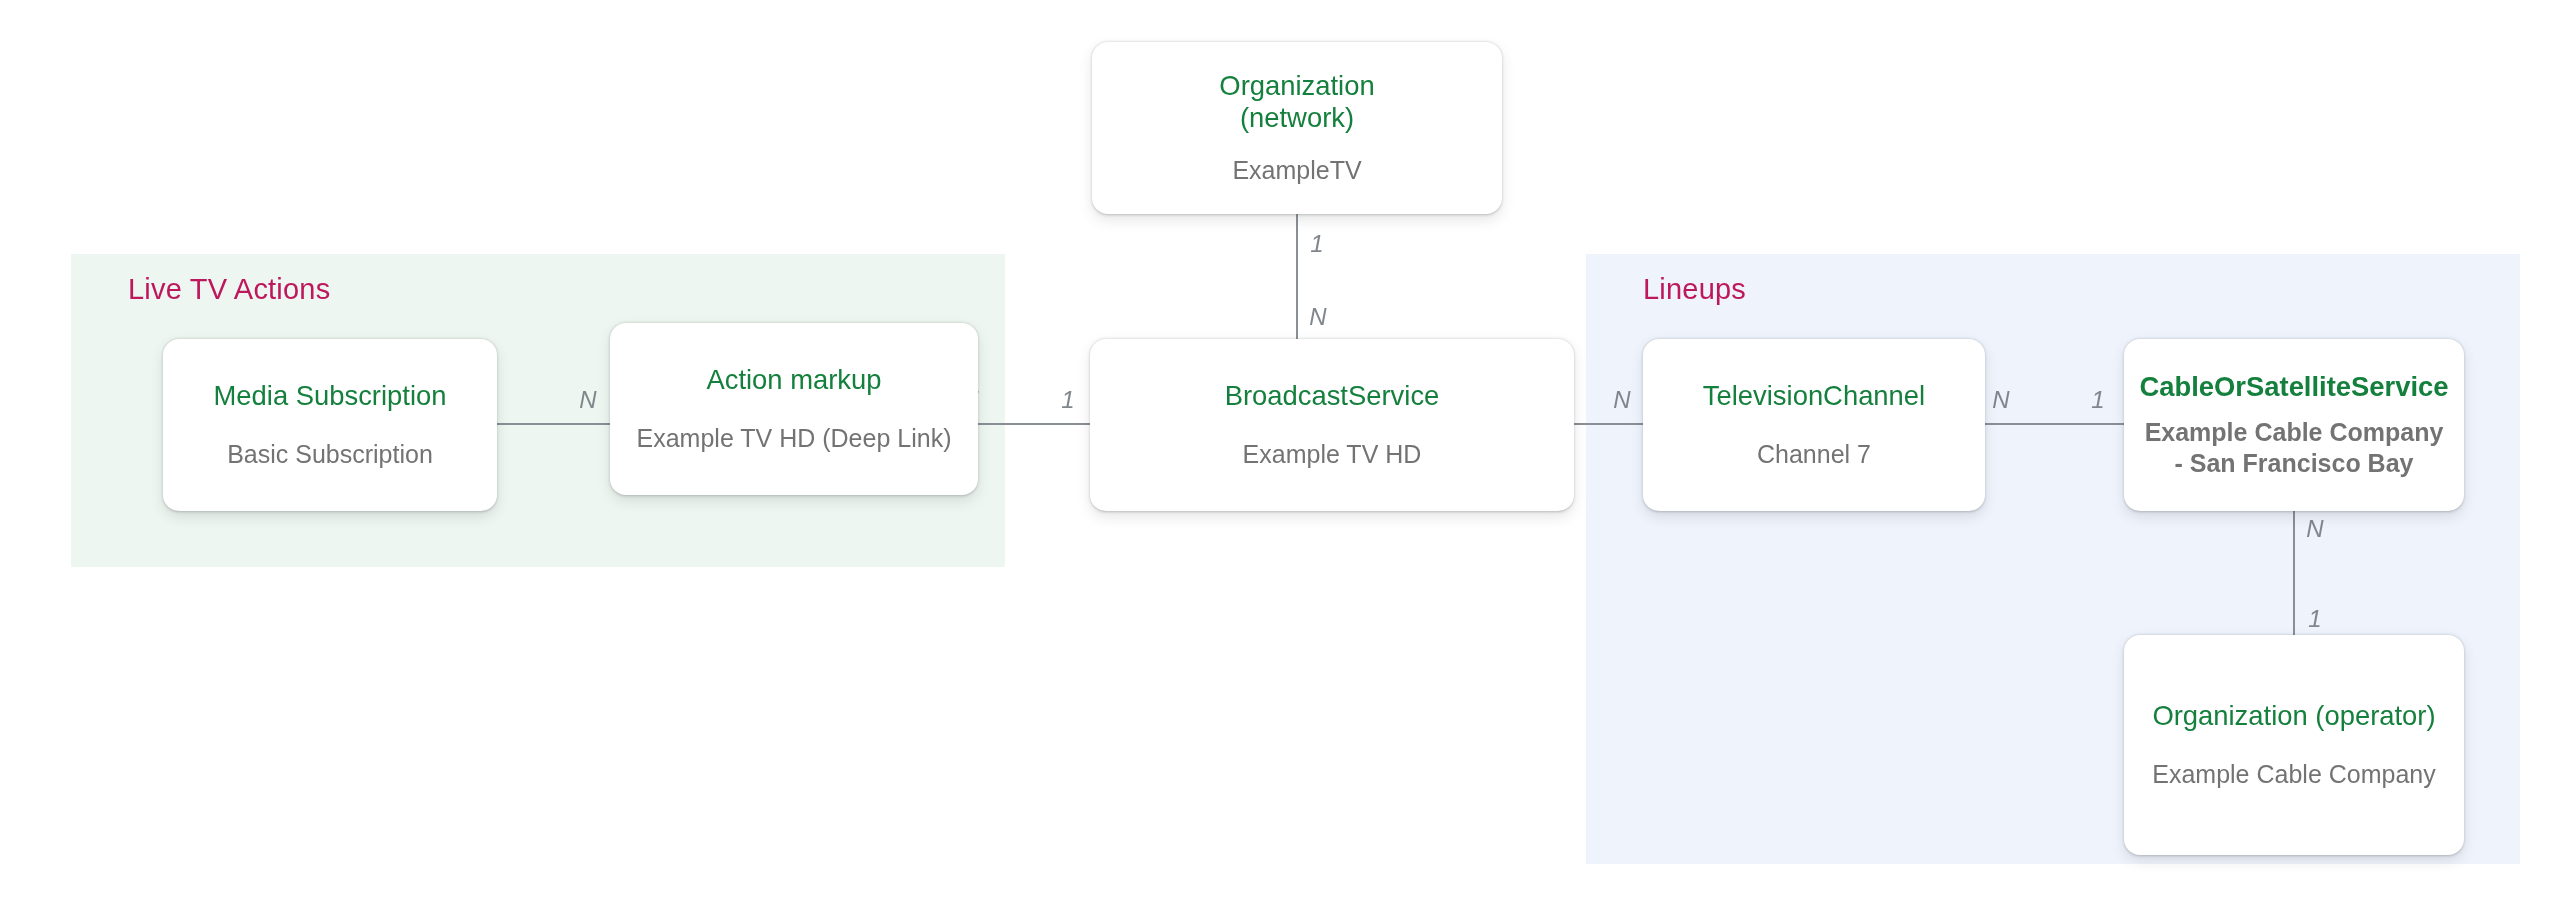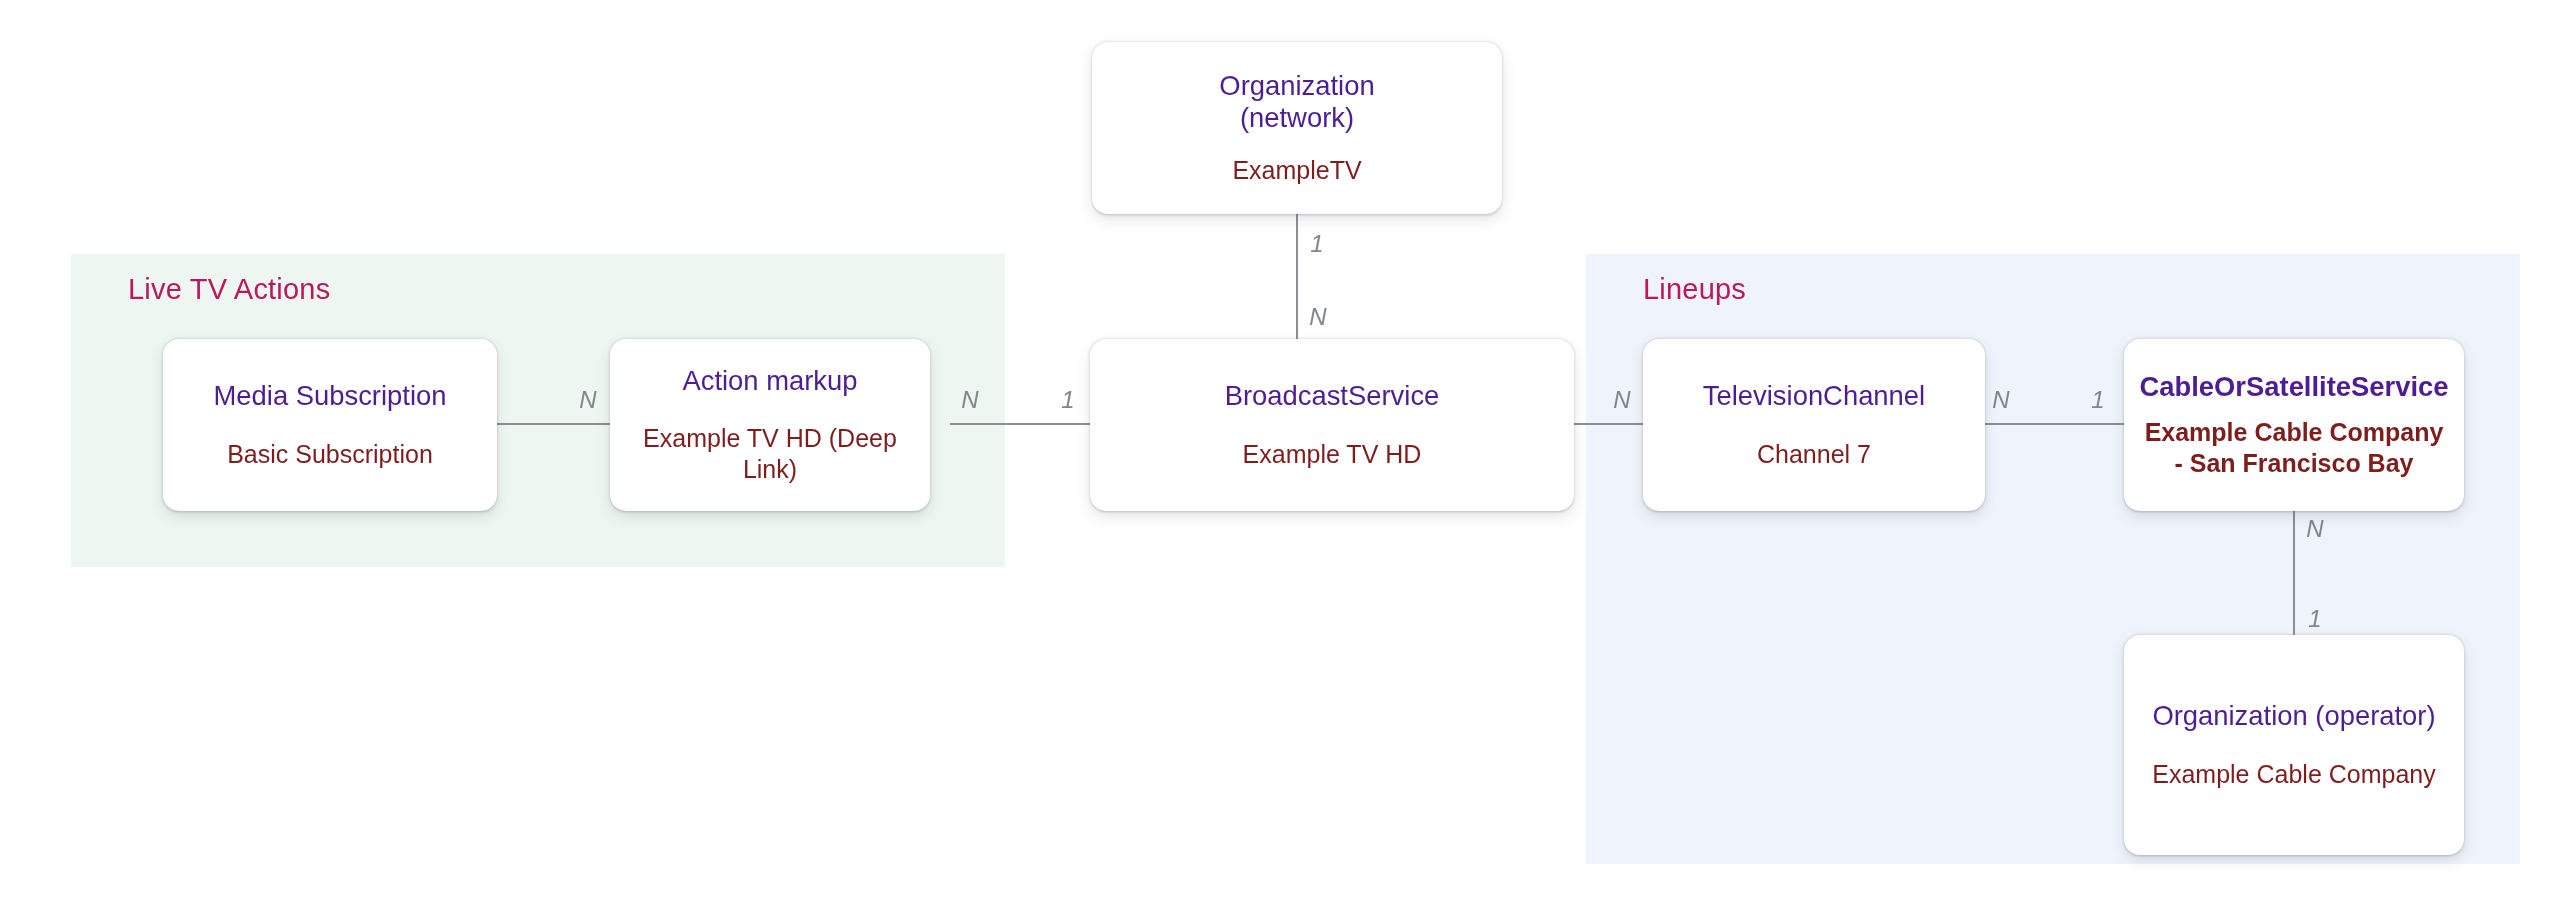--- a/index.html
+++ b/index.html
@@ -30,7 +30,7 @@
     display: flex; flex-direction: column; align-items: center; justify-content: center;
     gap: 26.5px; text-align: center; box-sizing: border-box; padding: 0 14px;
   }
-  .card-title    { font-size: 27.4px; line-height: 1.16; color: #4c1d95; }
+  .card-title    { font-size: 27.4px; line-height: 1.16; color: #15803d; }
   .card-subtitle { font-size: 25px; line-height: 1.25; color: #7f1d1d; }
 
   #node-organization-network        { left: 1092px; top: 42px;  width: 410px; height: 172px; gap: 21px; }

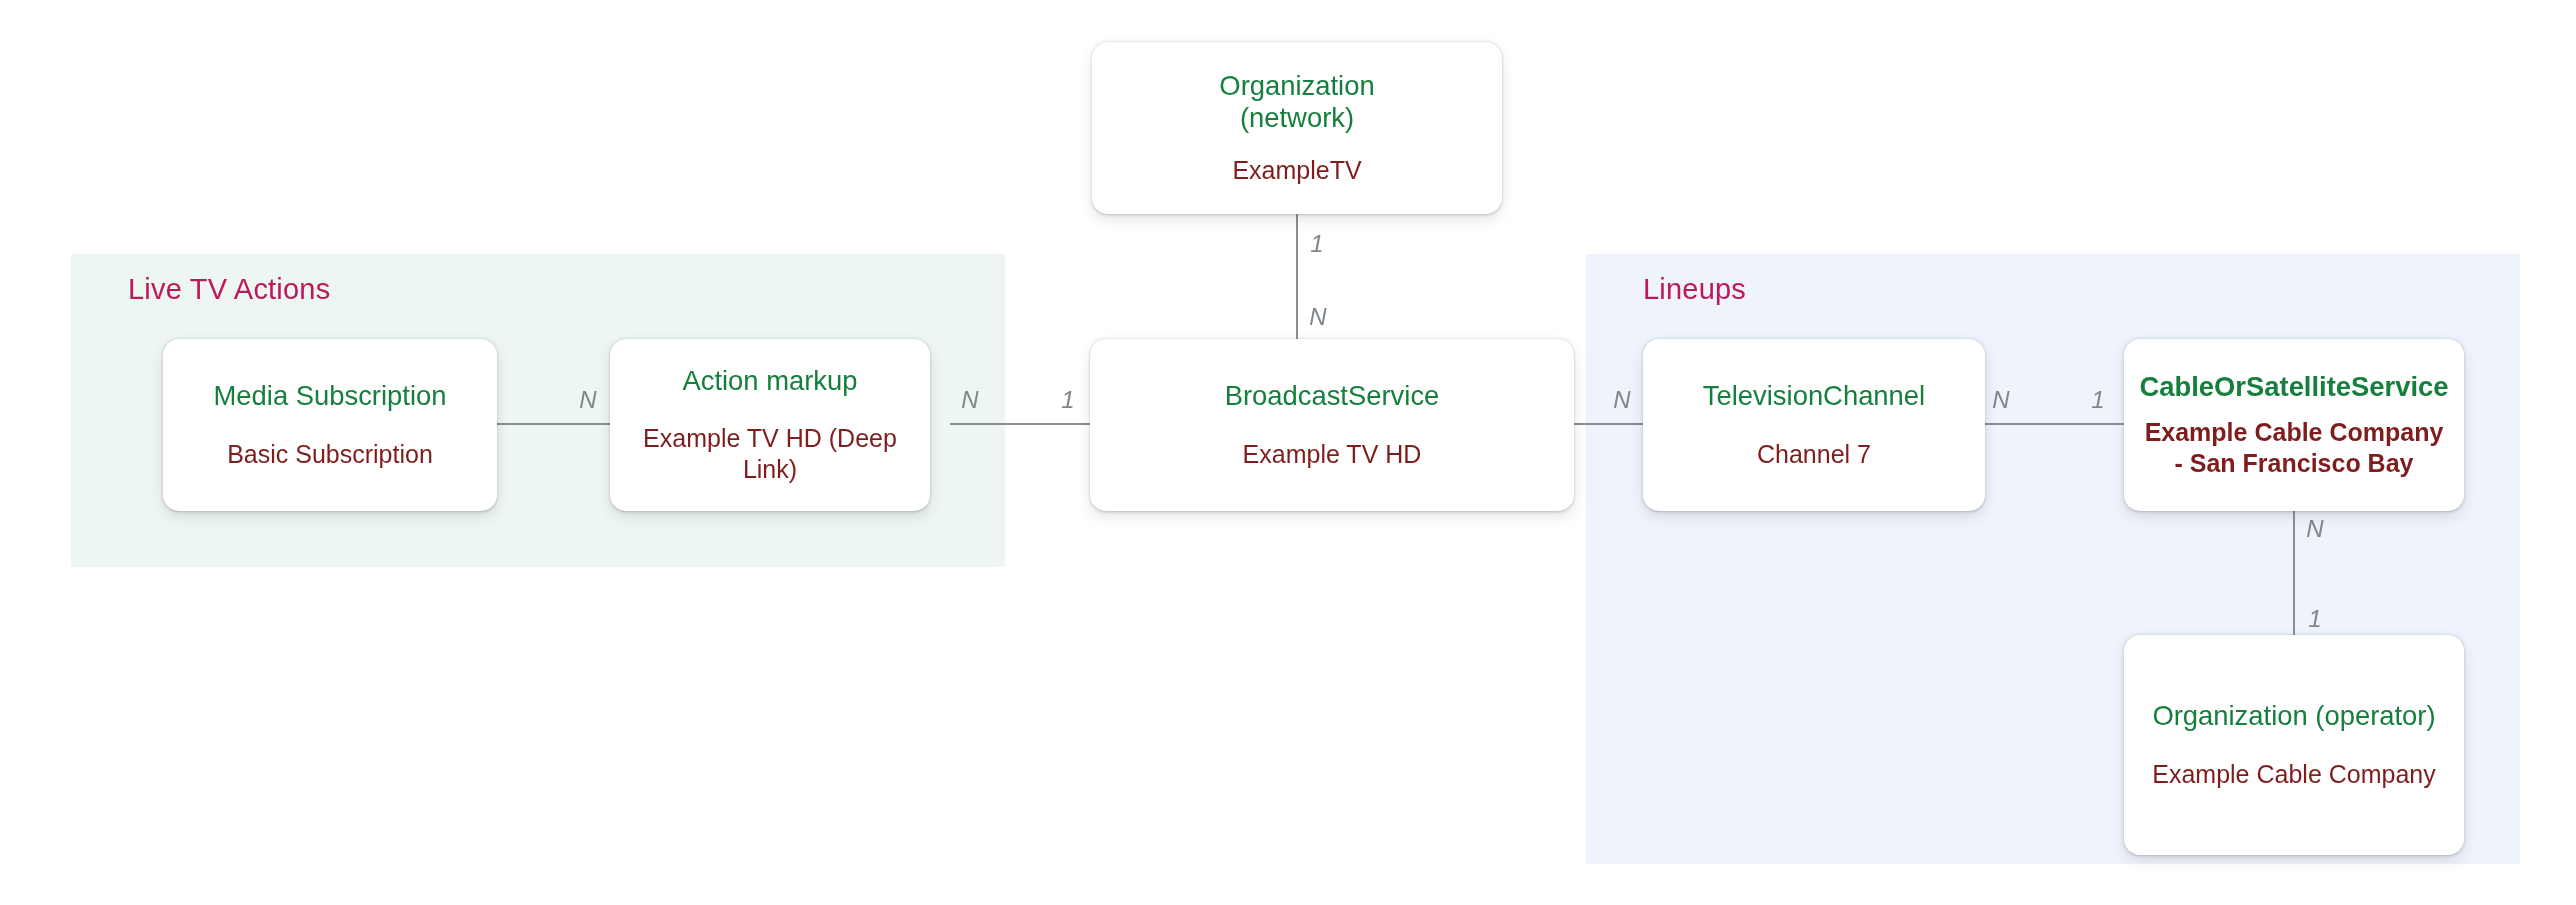--- a/index.html
+++ b/index.html
@@ -31,7 +31,7 @@
     gap: 26.5px; text-align: center; box-sizing: border-box; padding: 0 14px;
   }
   .card-title    { font-size: 27.4px; line-height: 1.16; color: #15803d; }
-  .card-subtitle { font-size: 25px; line-height: 1.25; color: #7f1d1d; }
+  .card-subtitle { font-size: 25px; line-height: 1.25; color: #737373; }
 
   #node-organization-network        { left: 1092px; top: 42px;  width: 410px; height: 172px; gap: 21px; }
   #node-media-subscription          { left: 130px;  top: 339px; width: 334px; height: 172px; margin-left: 33px; }

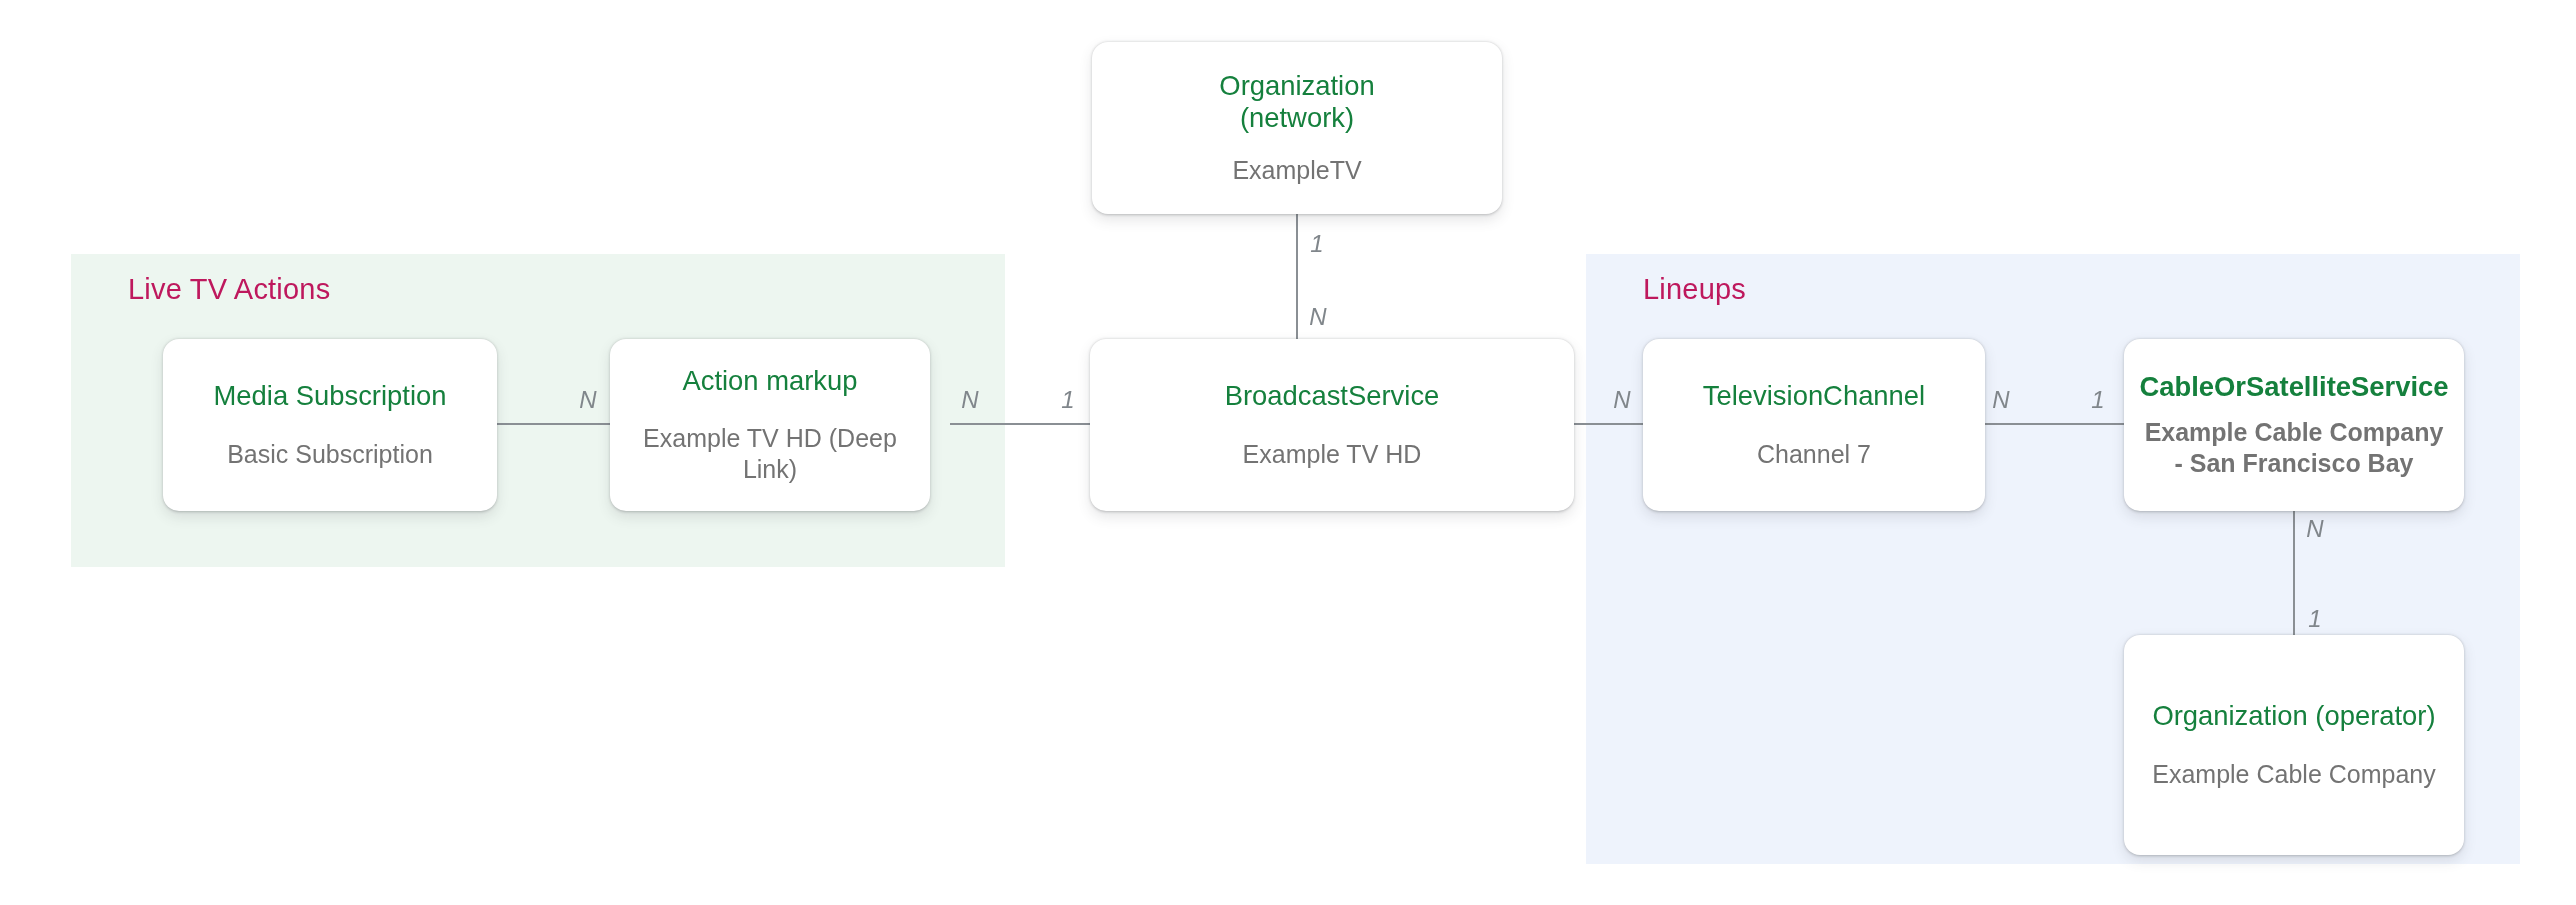--- a/index.html
+++ b/index.html
@@ -35,7 +35,7 @@
 
   #node-organization-network        { left: 1092px; top: 42px;  width: 410px; height: 172px; gap: 21px; }
   #node-media-subscription          { left: 130px;  top: 339px; width: 334px; height: 172px; margin-left: 33px; }
-  #node-action-markup               { left: 610px;  top: 339px; width: 320px; height: 172px; }
+  #node-action-markup               { left: 610px;  top: 323px; width: 368px; height: 172px; }
   #node-broadcast-service           { left: 1090px; top: 339px; width: 484px; height: 172px; }
   #node-television-channel          { left: 1643px; top: 339px; width: 342px; height: 172px; }
   #node-cable-or-satellite-service  { left: 2124px; top: 339px; width: 340px; height: 172px; gap: 14px; font-weight: bold; }

